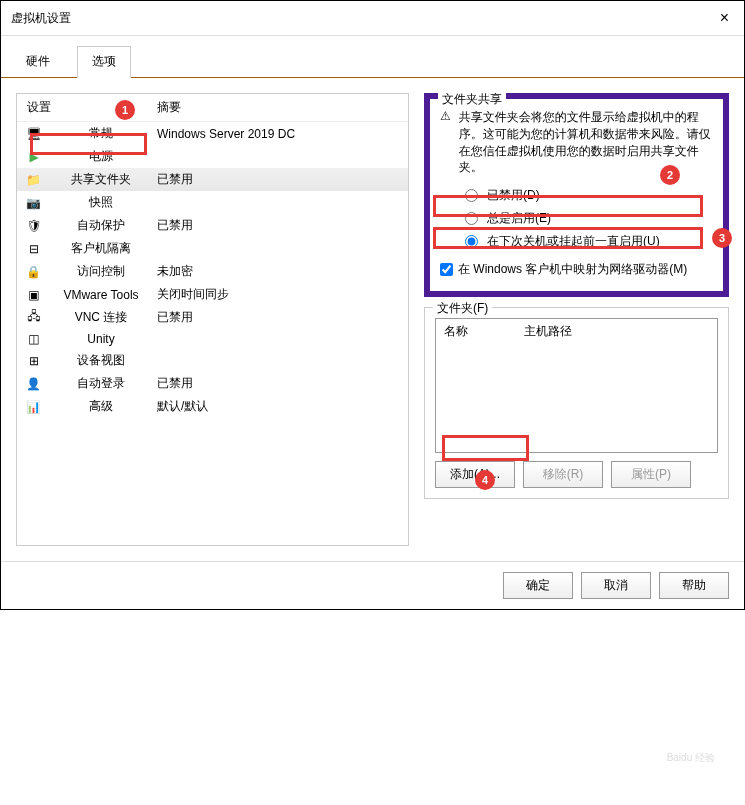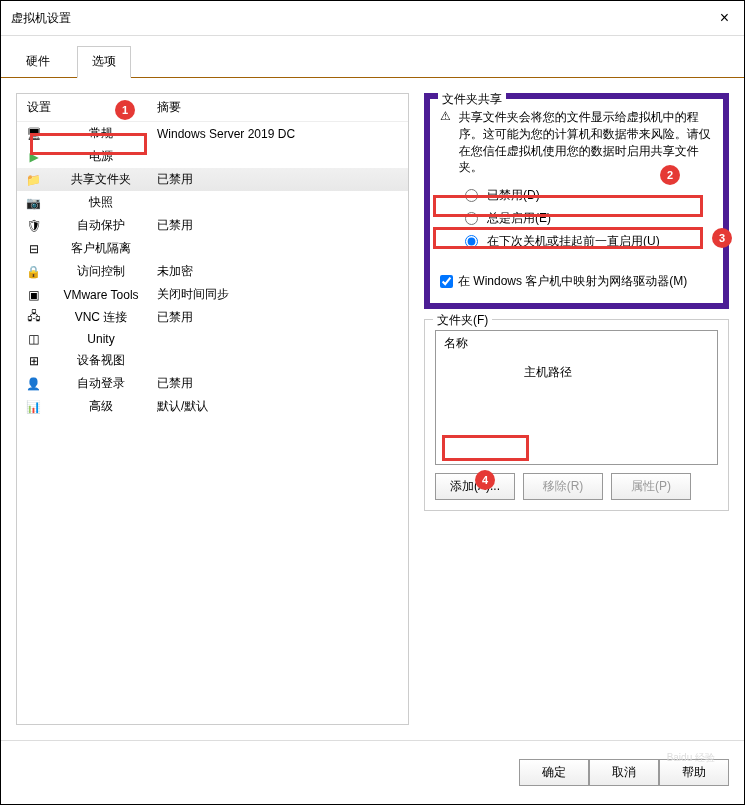--- a/index.html
+++ b/index.html
@@ -5,7 +5,7 @@
     * { box-sizing: border-box; margin: 0; padding: 0; }
     body { font-family: "Microsoft YaHei", "Segoe UI", sans-serif; font-size: 12px; background: #fff; width: 745px; height: 805px; position: relative; }
     
-    .window { border: 1px solid #000; width: 745px; height: 805px; display: flex; flex-direction: column; }
+    .window { border: 1px solid #000; width: 745px; height: 610px; display: flex; flex-direction: column; }
     
     .titlebar { display: flex; justify-content: space-between; align-items: center; padding: 8px 10px; border-bottom: 1px solid #ddd; }
     .titlebar-title { font-size: 12px; }

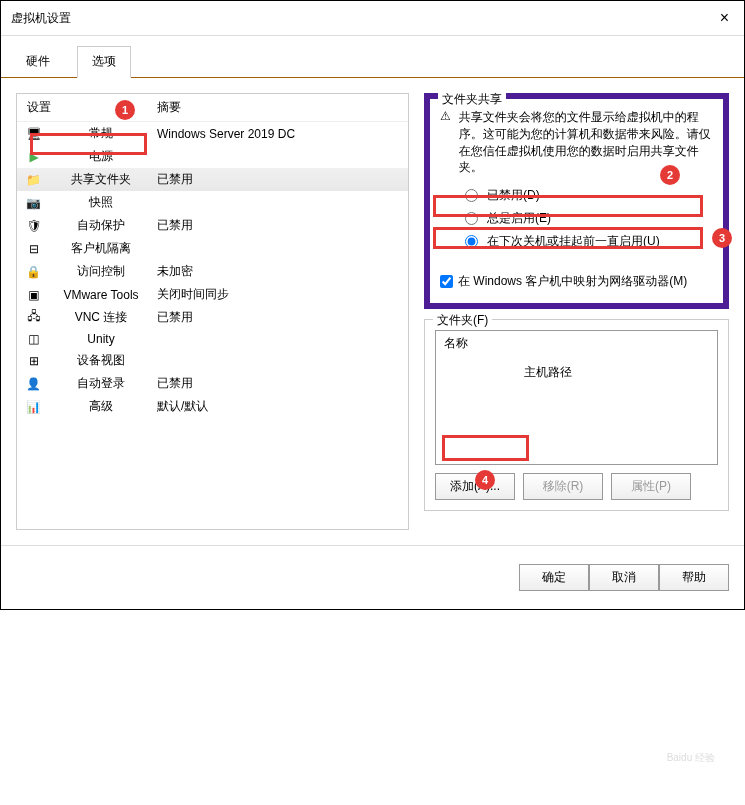--- a/index.html
+++ b/index.html
@@ -43,7 +43,7 @@
     .radio-row { display: flex; align-items: center; gap: 5px; padding: 3px 0 3px 25px; font-size: 12px; }
     .radio-row input[type="radio"] { margin-right: 4px; }
     
-    .checkbox-row { display: flex; align-items: center; gap: 5px; padding: 3px 0; font-size: 12px; margin-top: 17px; }
+    .checkbox-row { display: flex; align-items: center; gap: 5px; padding: 3px 0; font-size: 12px; margin-top: 5px; }
     
     .folders-box { border: 1px solid #ccc; padding: 10px; position: relative; display: flex; flex-direction: column; }
     .folders-list { border: 1px solid #999; height: 135px; background: #fff; margin-bottom: 8px; }

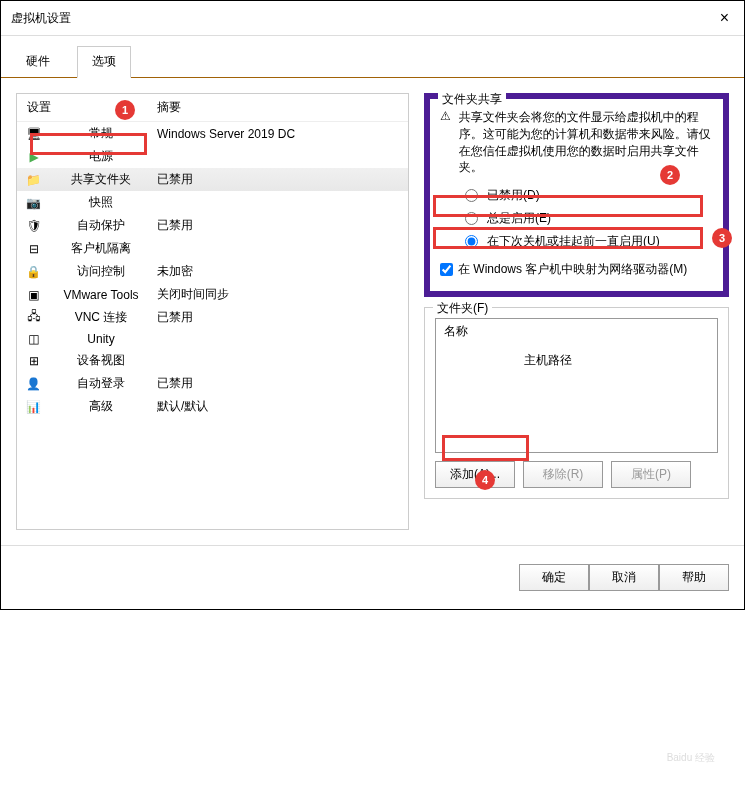--- a/index.html
+++ b/index.html
@@ -49,7 +49,7 @@
     .folders-list { border: 1px solid #999; height: 135px; background: #fff; margin-bottom: 8px; }
     .folders-header { display: flex; padding: 4px 8px; font-size: 12px; }
     .folders-header .fcol1 { width: 80px; }
-    .folders-header .fcol2 { flex: 1; margin-top: 29px; }
+    .folders-header .fcol2 { flex: 1; }
     
     .folder-buttons { display: flex; gap: 8px; justify-content: flex-start; }
     .btn { padding: 4px 12px; border: 1px solid #999; background: linear-gradient(#fff, #eee); font-size: 12px; cursor: pointer; min-width: 80px; }

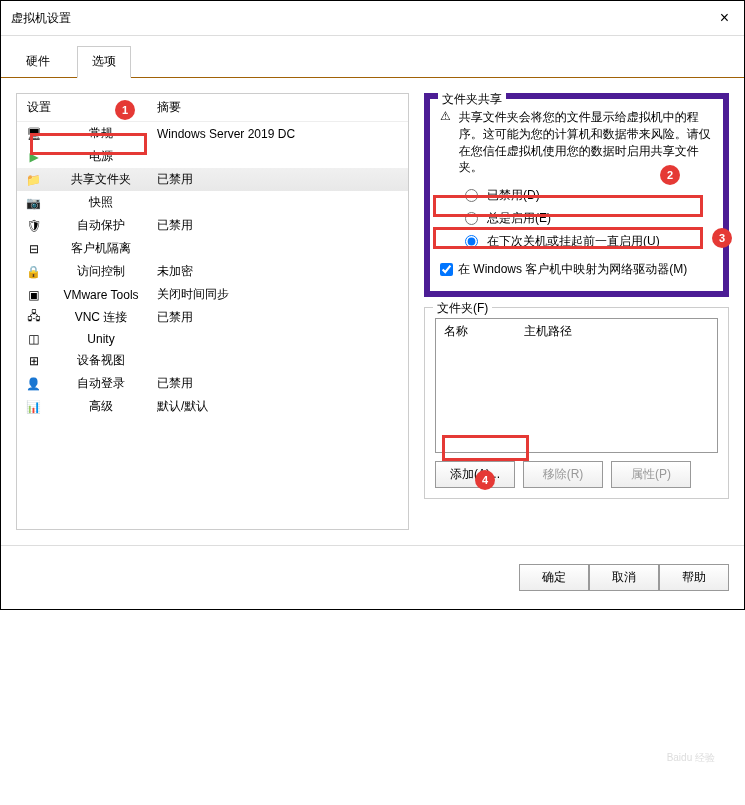--- a/index.html
+++ b/index.html
@@ -55,7 +55,7 @@
     .btn { padding: 4px 12px; border: 1px solid #999; background: linear-gradient(#fff, #eee); font-size: 12px; cursor: pointer; min-width: 80px; }
     .btn:disabled { color: #999; cursor: default; }
     
-    .footer { display: flex; justify-content: flex-end; padding: 18px 15px; border-top: 1px solid #ddd; }
+    .footer { display: flex; justify-content: flex-end; gap: 8px; padding: 10px 15px; border-top: 1px solid #ddd; }
     .footer .btn { min-width: 70px; }
     
     .highlight-box { border: 3px solid #e53935; position: absolute; pointer-events: none; }

